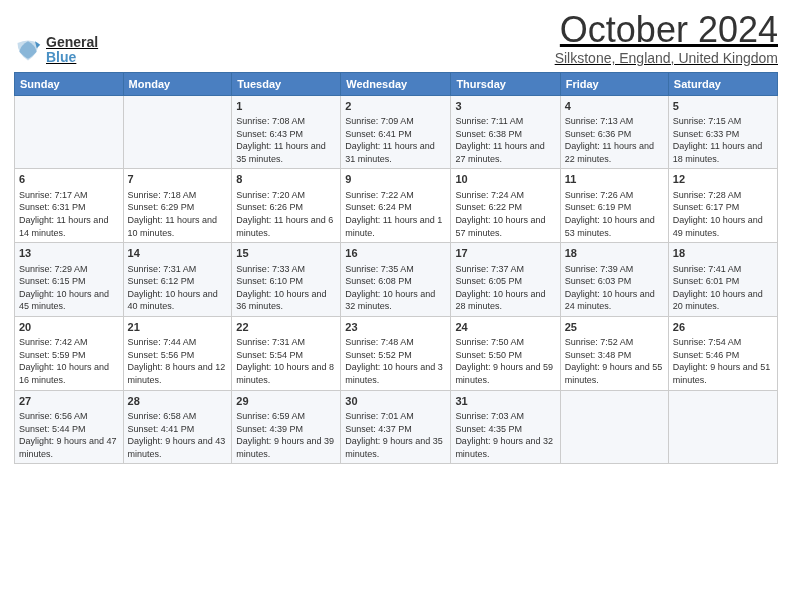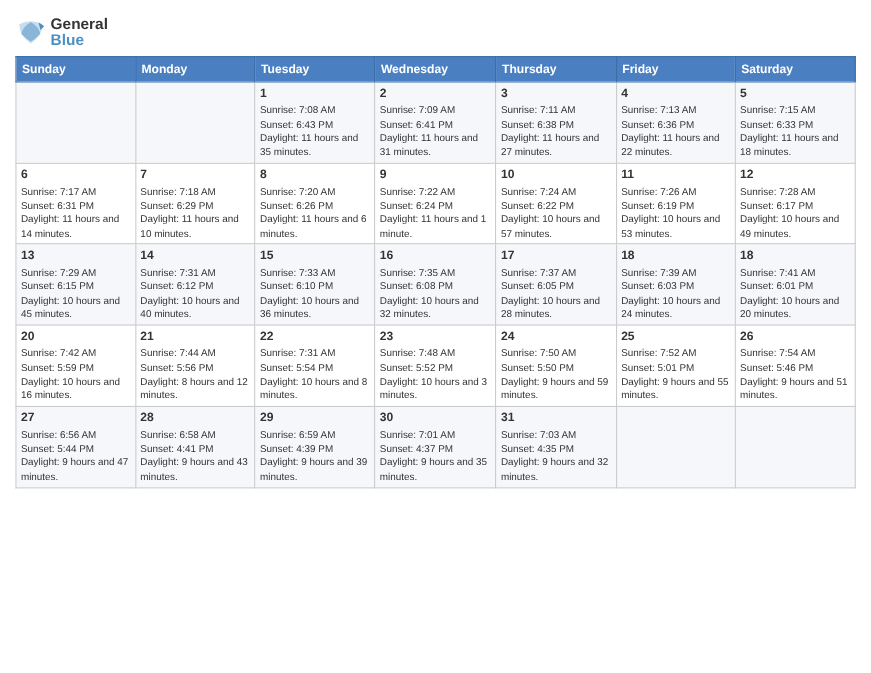--- a/index.html
+++ b/index.html
@@ -21,6 +21,7 @@
       justify-content: space-between;
       align-items: flex-end;
       margin-bottom: 6px;
+      text-decoration: underline;
     }
     .logo {
       display: flex;

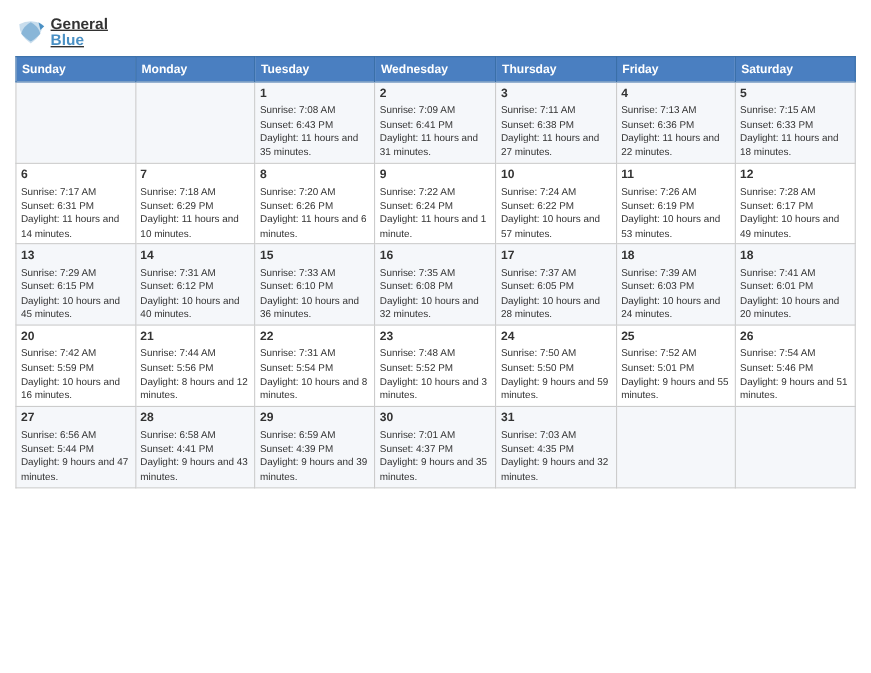--- a/index.html
+++ b/index.html
@@ -117,6 +117,7 @@
       </div>
     </div>
     <div class="title-area">
+      <div class="month-title">October 2024</div>
     </div>
   </div>
 

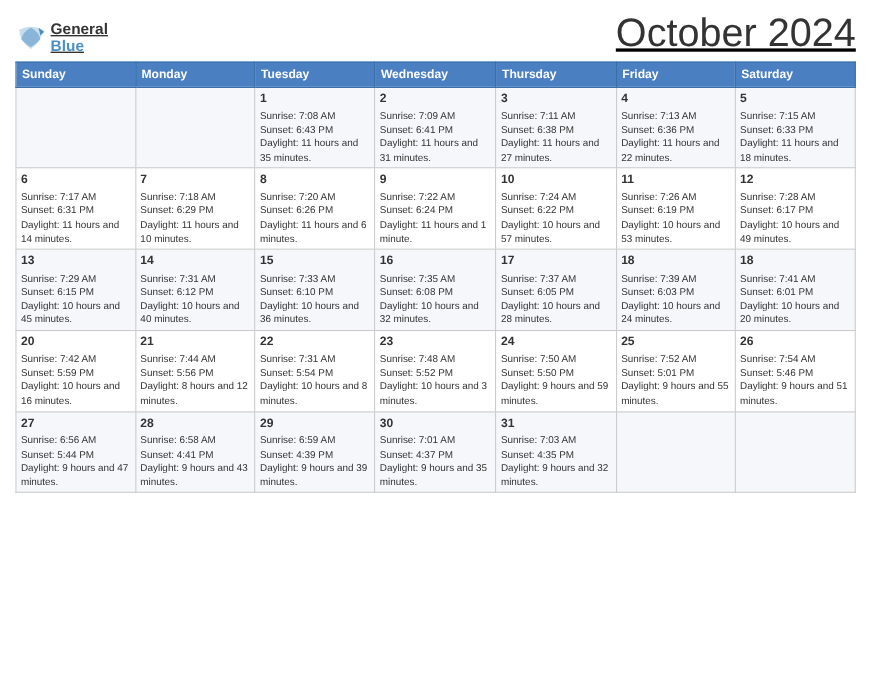--- a/index.html
+++ b/index.html
@@ -118,6 +118,7 @@
     </div>
     <div class="title-area">
       <div class="month-title">October 2024</div>
+      <div class="location">Silkstone, England, United Kingdom</div>
     </div>
   </div>
 

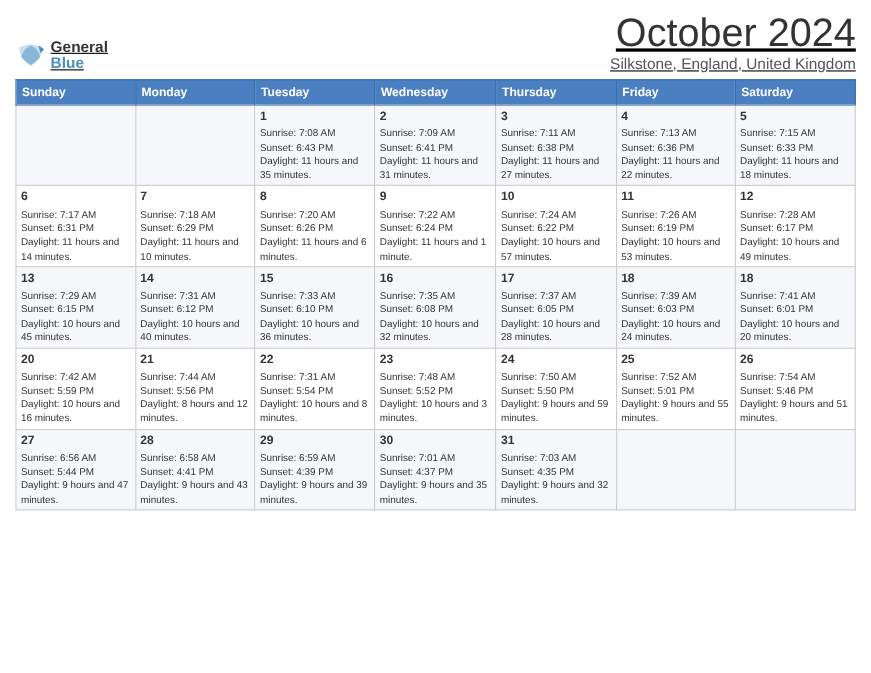--- a/index.html
+++ b/index.html
@@ -168,7 +168,7 @@
           <td><span class="day-num">22</span><span>Sunrise: 7:31 AM</span><br><span>Sunset: 5:54 PM</span><br><span>Daylight: 10 hours and 8 minutes.</span></td>
           <td><span class="day-num">23</span><span>Sunrise: 7:48 AM</span><br><span>Sunset: 5:52 PM</span><br><span>Daylight: 10 hours and 3 minutes.</span></td>
           <td><span class="day-num">24</span><span>Sunrise: 7:50 AM</span><br><span>Sunset: 5:50 PM</span><br><span>Daylight: 9 hours and 59 minutes.</span></td>
-          <td><span class="day-num">25</span><span>Sunrise: 7:52 AM</span><br><span>Sunset: 5:01 PM</span><br><span>Daylight: 9 hours and 55 minutes.</span></td>
+          <td><span class="day-num">25</span><span>Sunrise: 7:52 AM</span><br><span>Sunset: 3:48 PM</span><br><span>Daylight: 9 hours and 55 minutes.</span></td>
           <td><span class="day-num">26</span><span>Sunrise: 7:54 AM</span><br><span>Sunset: 5:46 PM</span><br><span>Daylight: 9 hours and 51 minutes.</span></td>
         </tr>
         <tr>

